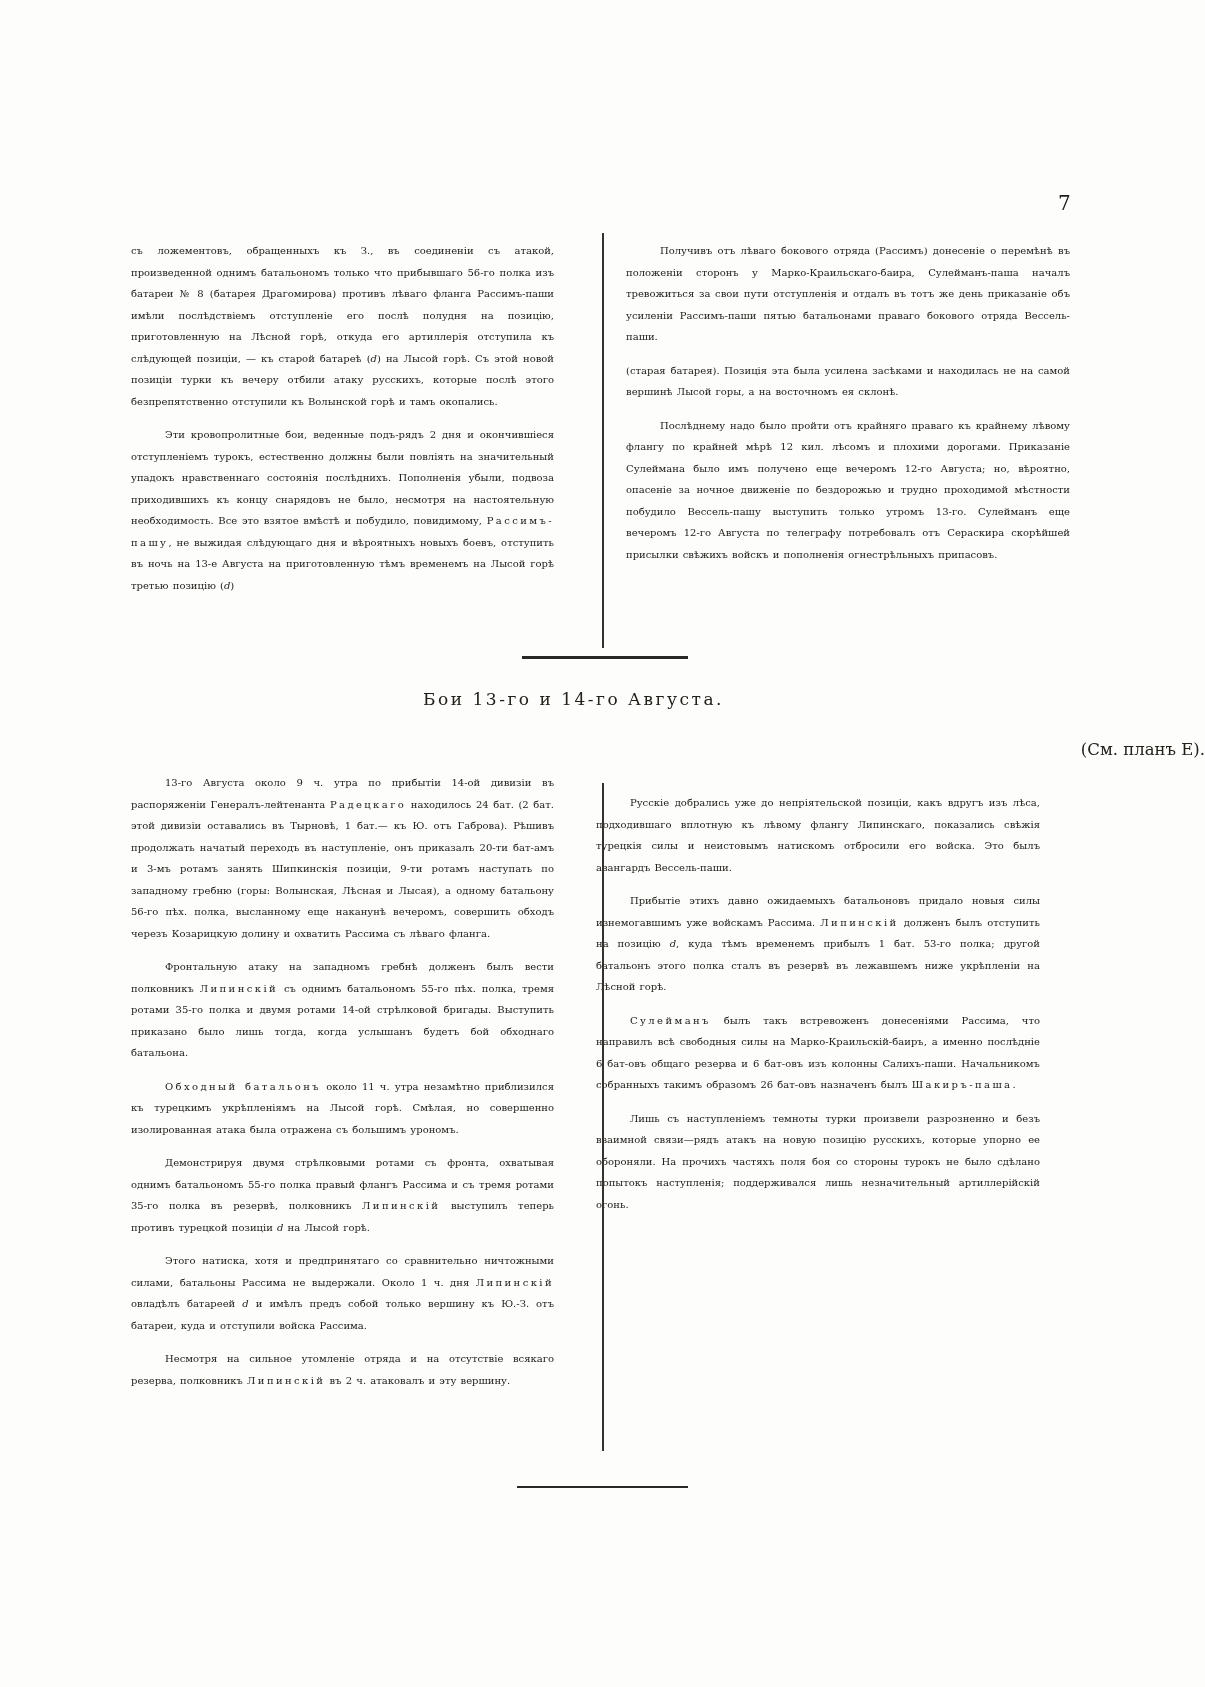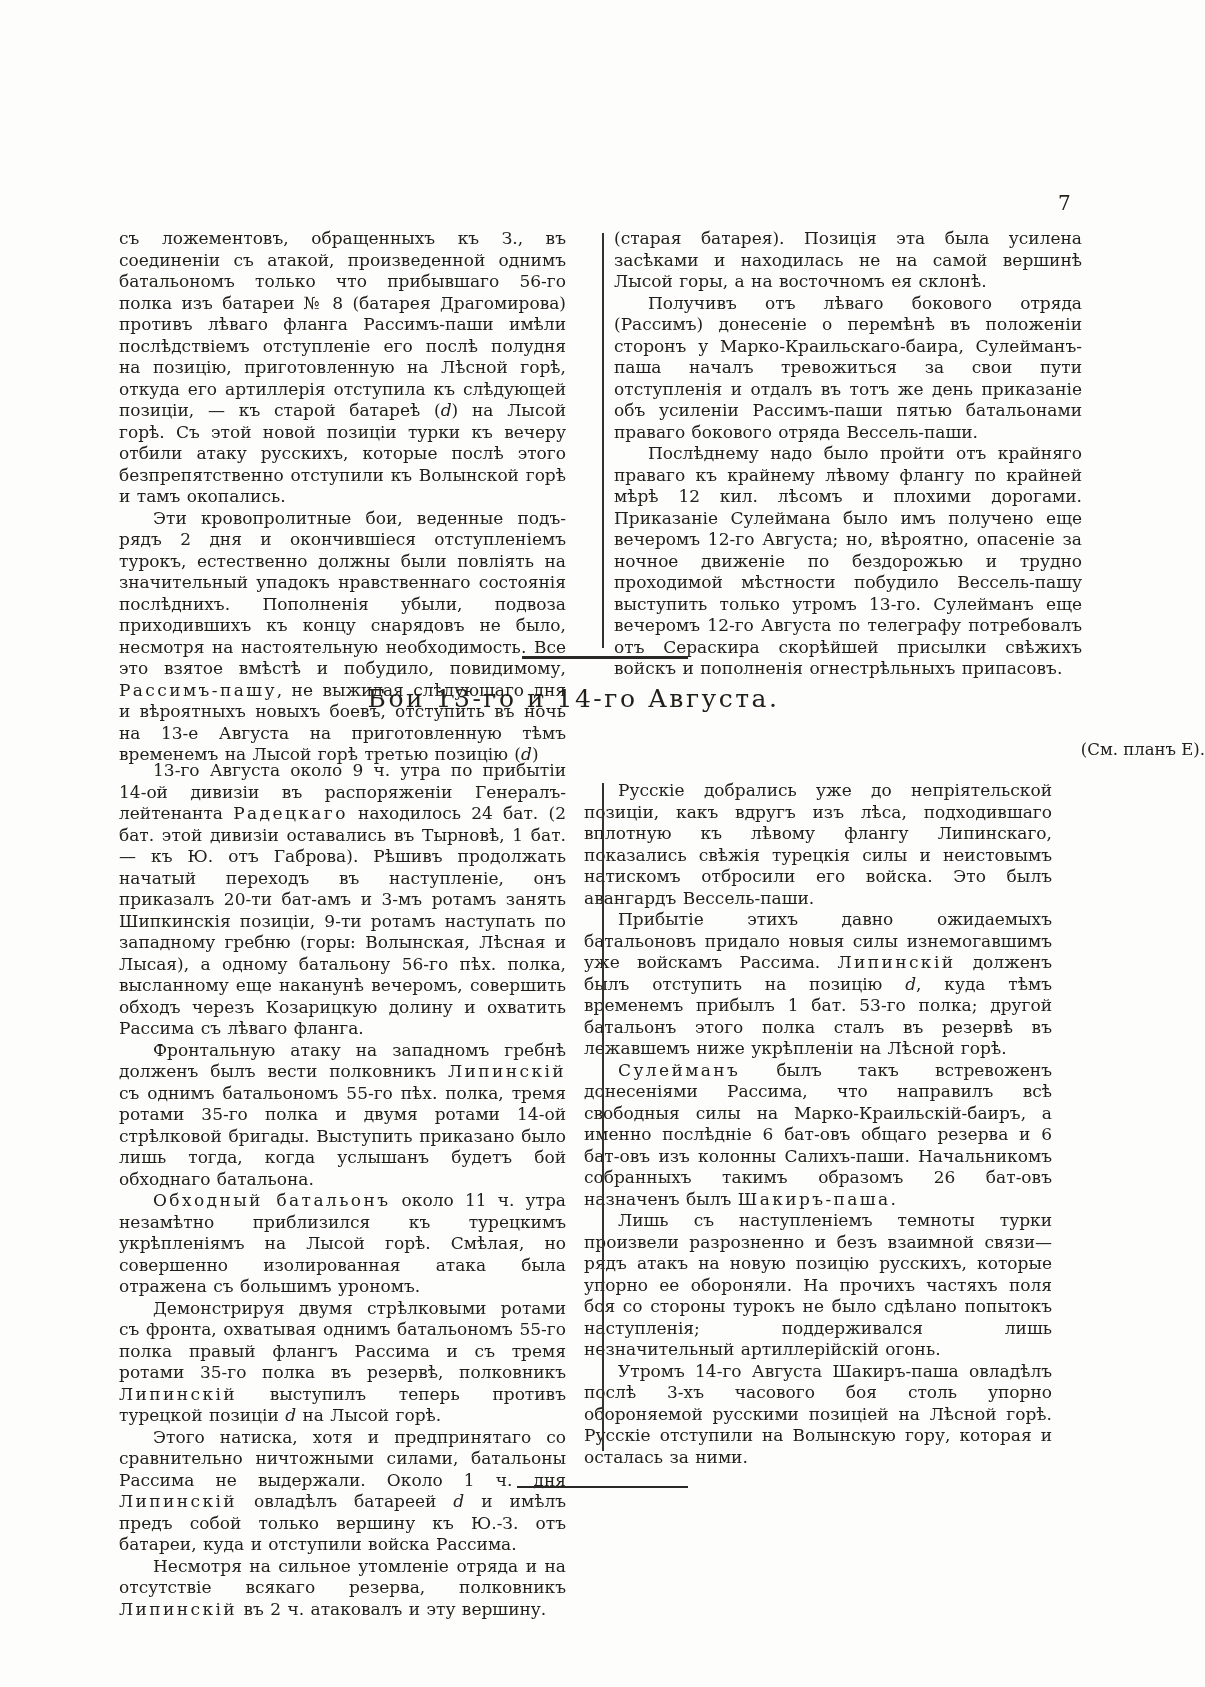--- a/index.html
+++ b/index.html
@@ -31,8 +31,8 @@
   .col-bot-left    { left: 119px; top: 760px; width: 447px; }
   .col-bot-right   { left: 584px; top: 780px; width: 468px; }
   .para {
-    margin: 0;
-    font-size: 17px;
+    margin: 12px;
+    font-size: 10px;
     line-height: 21.5px;
     text-align: justify;
     word-spacing: 1px;

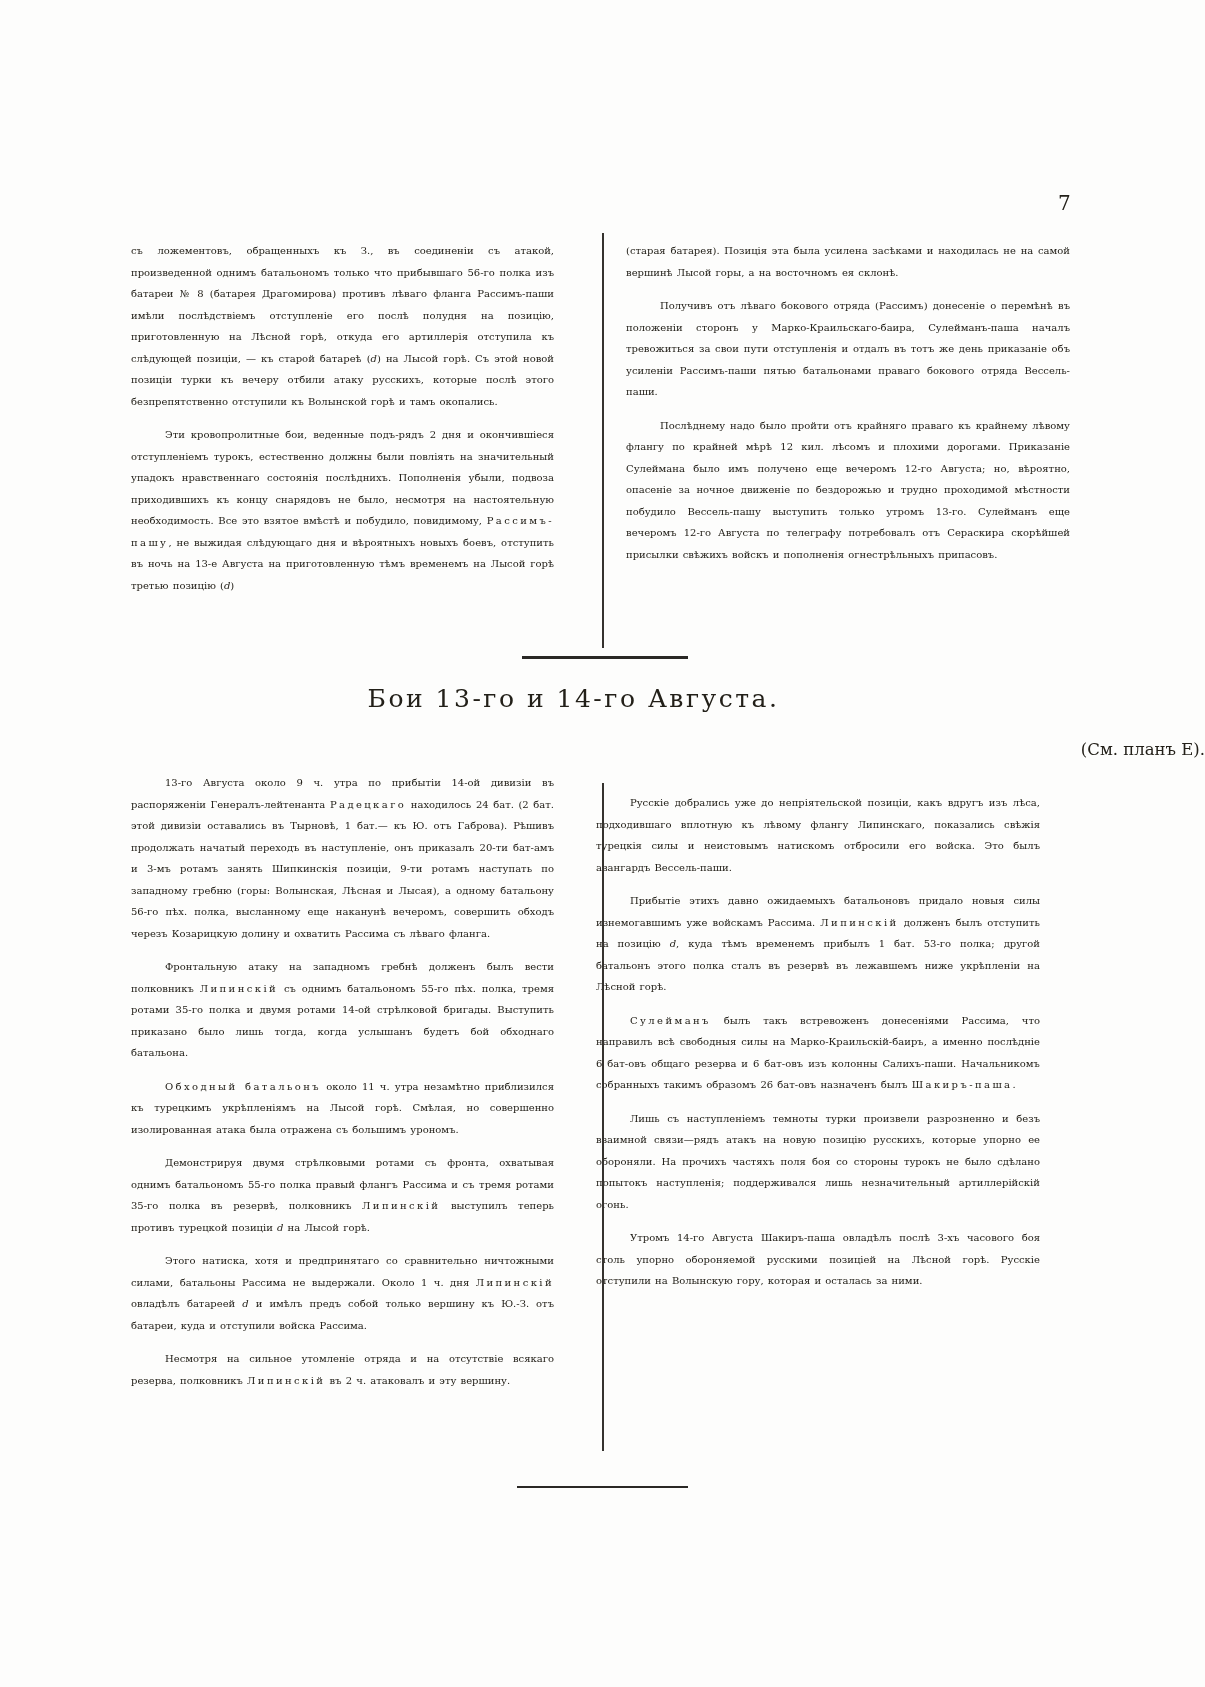--- a/index.html
+++ b/index.html
@@ -86,8 +86,8 @@
     </div>
 
   <div class="column col-top-right">
+      <p class="para ind"><span>Получивъ отъ лѣваго бокового отряда (Рассимъ) донесеніе о перемѣнѣ въ положеніи сторонъ у Марко-Краильскаго-баира, Сулейманъ-паша началъ тревожиться за свои пути отступленія и отдалъ въ тотъ же день приказаніе объ усиленіи Рассимъ-паши пятью батальонами праваго бокового отряда Вессель-паши.</span></p>
       <p class="para"><span>(старая батарея). Позиція эта была усилена засѣками и находилась не на самой вершинѣ Лысой горы, а на восточномъ ея склонѣ.</span></p>
-      <p class="para ind"><span>Получивъ отъ лѣваго бокового отряда (Рассимъ) донесеніе о перемѣнѣ въ положеніи сторонъ у Марко-Краильскаго-баира, Сулейманъ-паша началъ тревожиться за свои пути отступленія и отдалъ въ тотъ же день приказаніе объ усиленіи Рассимъ-паши пятью батальонами праваго бокового отряда Вессель-паши.</span></p>
       <p class="para ind"><span>Послѣднему надо было пройти отъ крайняго праваго къ крайнему лѣвому флангу по крайней мѣрѣ 12 кил. лѣсомъ и плохими дорогами. Приказаніе Сулеймана было имъ получено еще вечеромъ 12-го Августа; но, вѣроятно, опасеніе за ночное движеніе по бездорожью и трудно проходимой мѣстности побудило Вессель-пашу выступить только утромъ 13-го. Сулейманъ еще вечеромъ 12-го Августа по телеграфу потребовалъ отъ Сераскира скорѣйшей присылки свѣжихъ войскъ и пополненія огнестрѣльныхъ припасовъ.</span></p>
     </div>
 

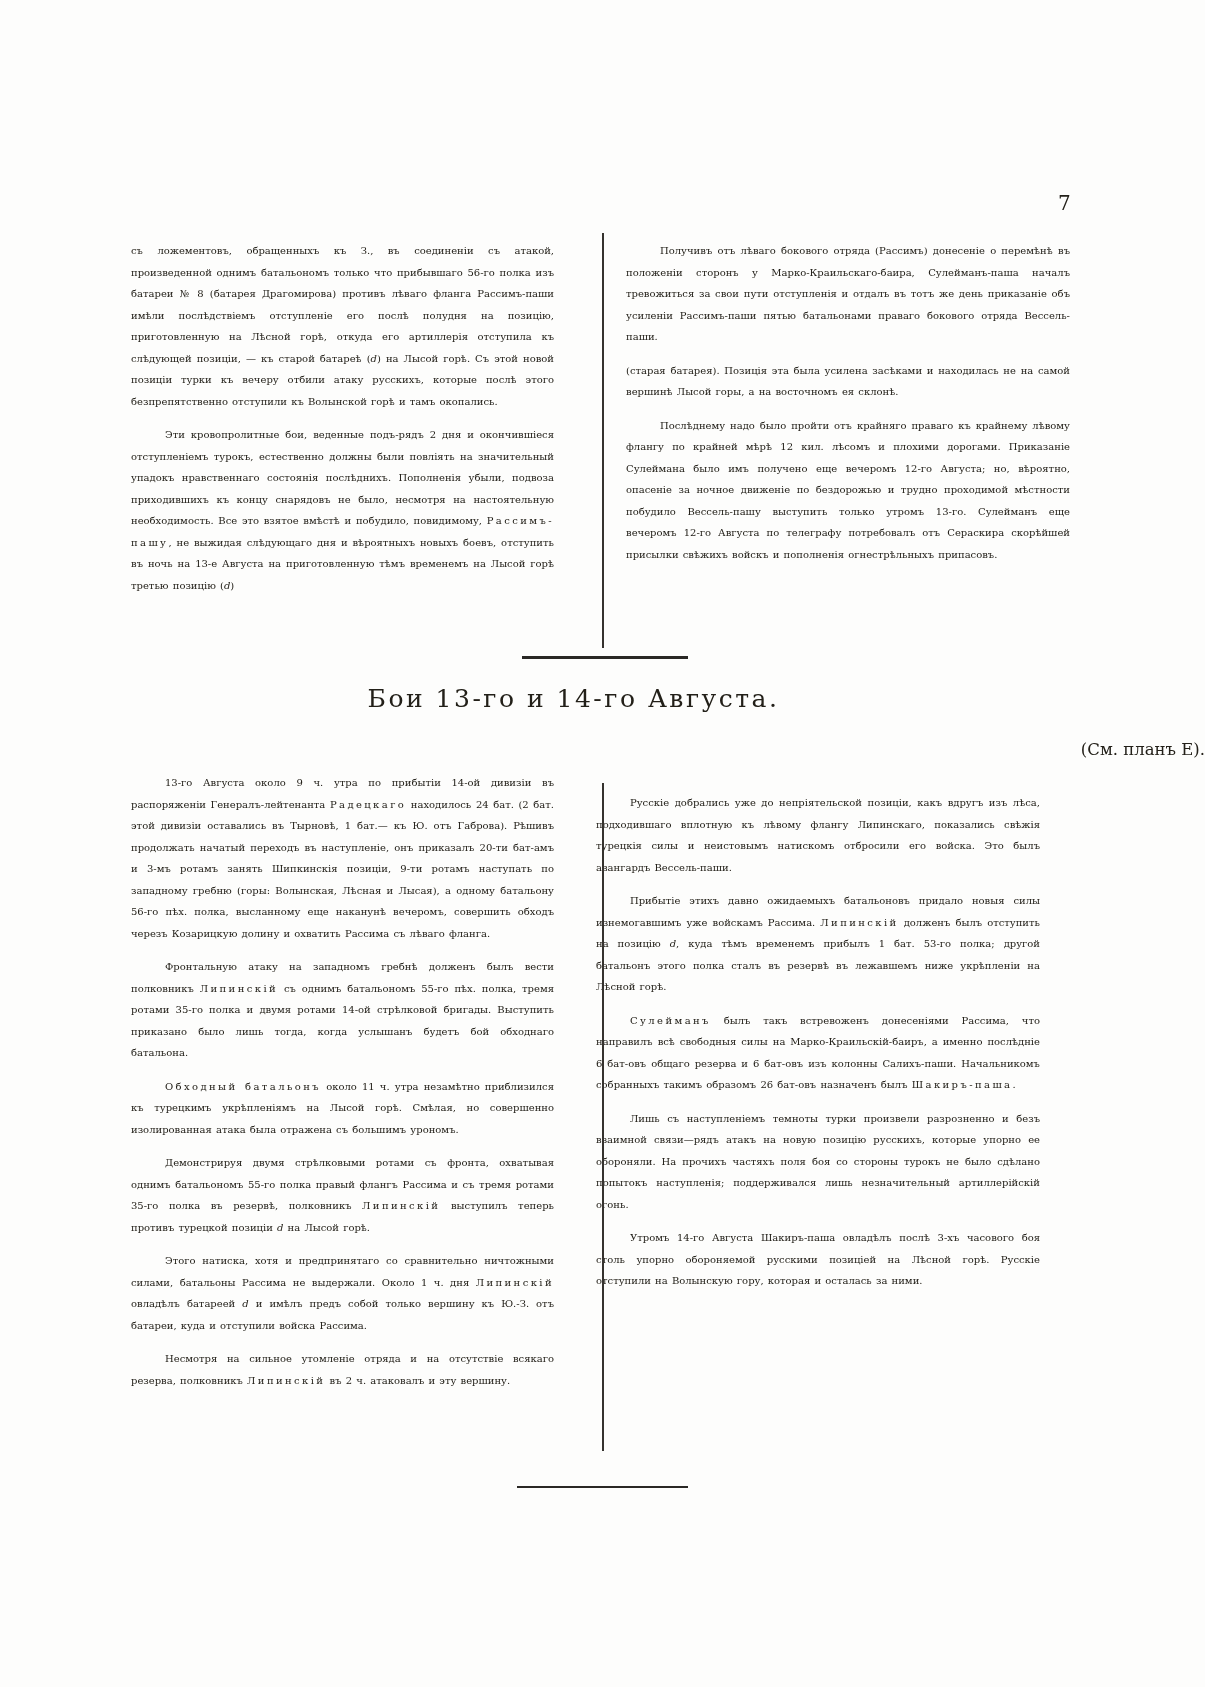--- a/index.html
+++ b/index.html
@@ -59,7 +59,7 @@
     left: 0;
     right: 58px;
     text-align: center;
-    font-size: 25px;
+    font-size: 17px;
     line-height: 30px;
     letter-spacing: 2.5px;
   }

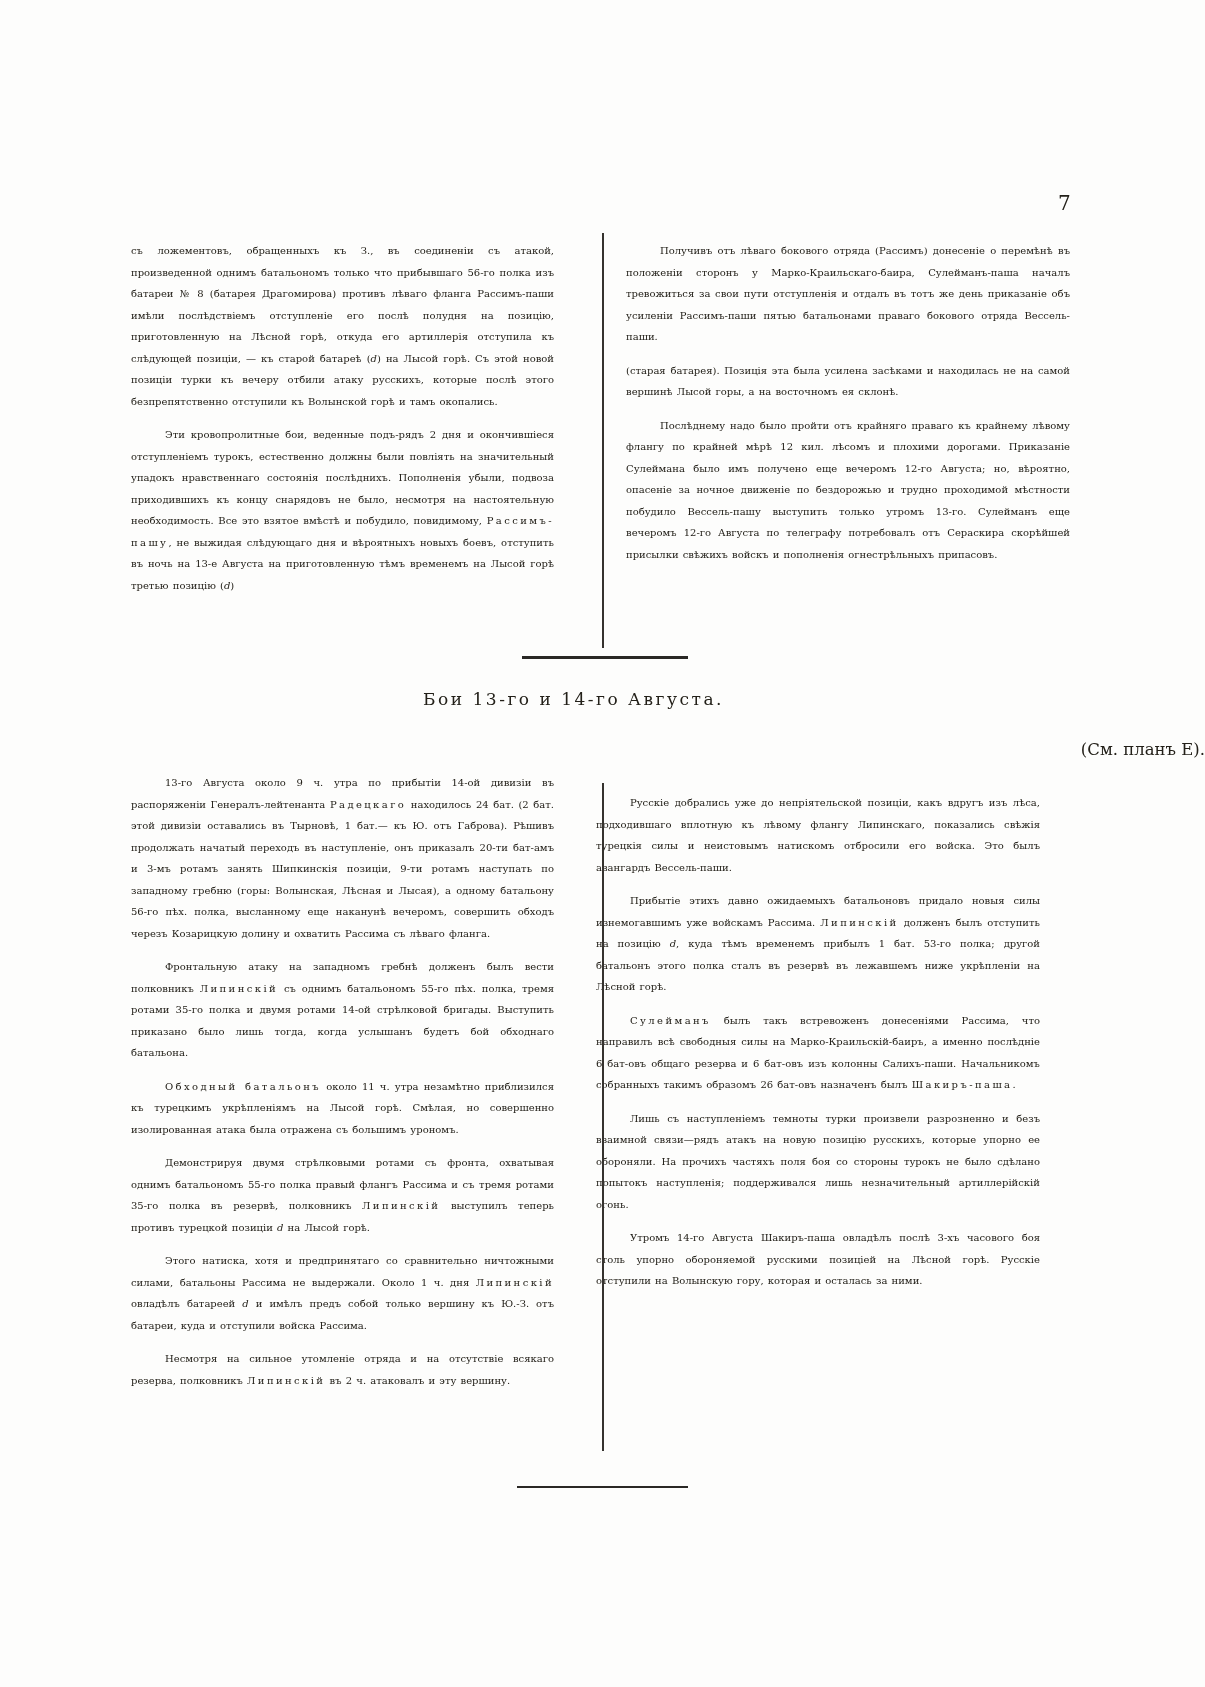--- a/index.html
+++ b/index.html
@@ -113,7 +113,6 @@
       <p class="para ind"><span>Прибытіе этихъ давно ожидаемыхъ батальоновъ придало новыя силы изнемогавшимъ уже войскамъ Рассима. </span><span class="sperr">Липинскій</span><span> долженъ былъ отступить на позицію </span><span class="italic">d</span><span>, куда тѣмъ временемъ прибылъ 1 бат. 53-го полка; другой батальонъ этого полка сталъ въ резервѣ въ лежавшемъ ниже укрѣпленіи на Лѣсной горѣ.</span></p>
       <p class="para ind"><span class="sperr">Сулейманъ</span><span> былъ такъ встревоженъ донесеніями Рассима, что направилъ всѣ свободныя силы на Марко-Краильскій-баиръ, а именно послѣдніе 6 бат-овъ общаго резерва и 6 бат-овъ изъ колонны Салихъ-паши. Начальникомъ собранныхъ такимъ образомъ 26 бат-овъ назначенъ былъ </span><span class="sperr">Шакиръ-паша</span><span>.</span></p>
       <p class="para ind"><span>Лишь съ наступленіемъ темноты турки произвели разрозненно и безъ взаимной связи—рядъ атакъ на новую позицію русскихъ, которые упорно ее обороняли. На прочихъ частяхъ поля боя со стороны турокъ не было сдѣлано попытокъ наступленія; поддерживался лишь незначительный артиллерійскій огонь.</span></p>
-      <p class="para ind"><span>Утромъ 14-го Августа Шакиръ-паша овладѣлъ послѣ 3-хъ часового боя столь упорно обороняемой русскими позиціей на Лѣсной горѣ. Русскіе отступили на Волынскую гору, которая и осталась за ними.</span></p>
     </div>
 
   <div class="divider divider-bot"></div>

